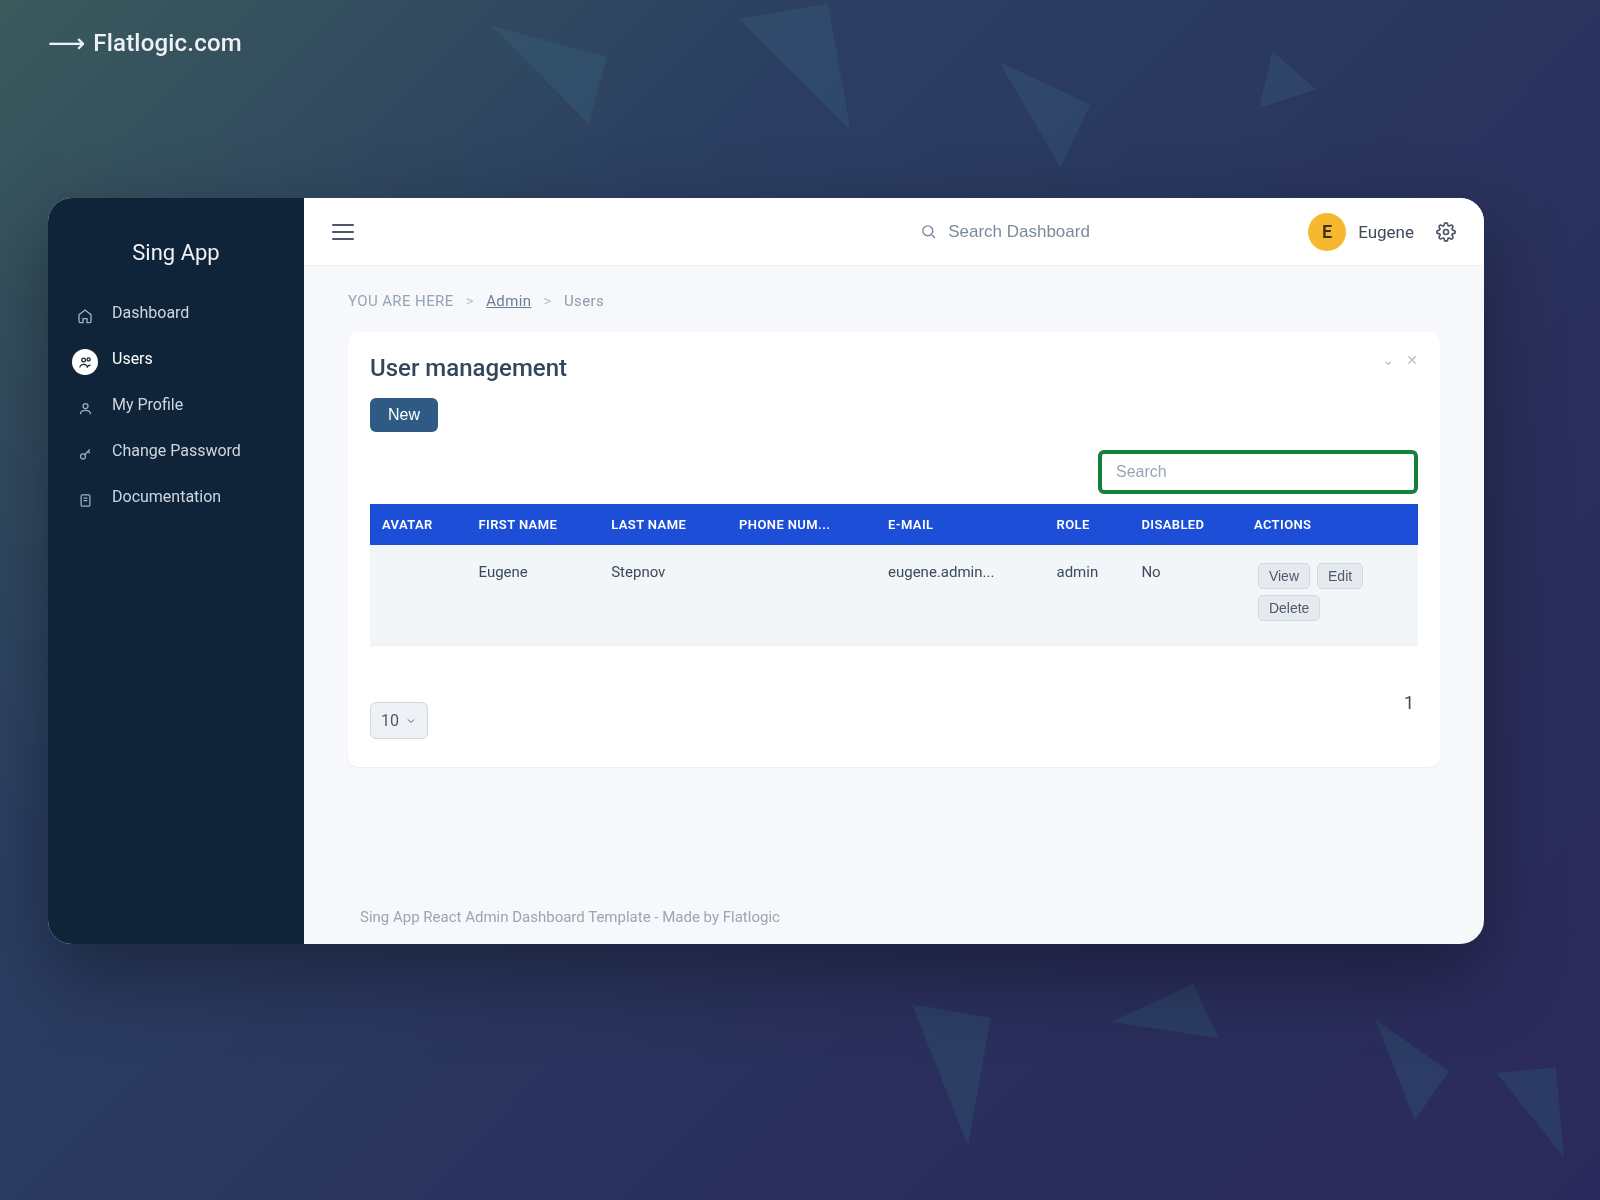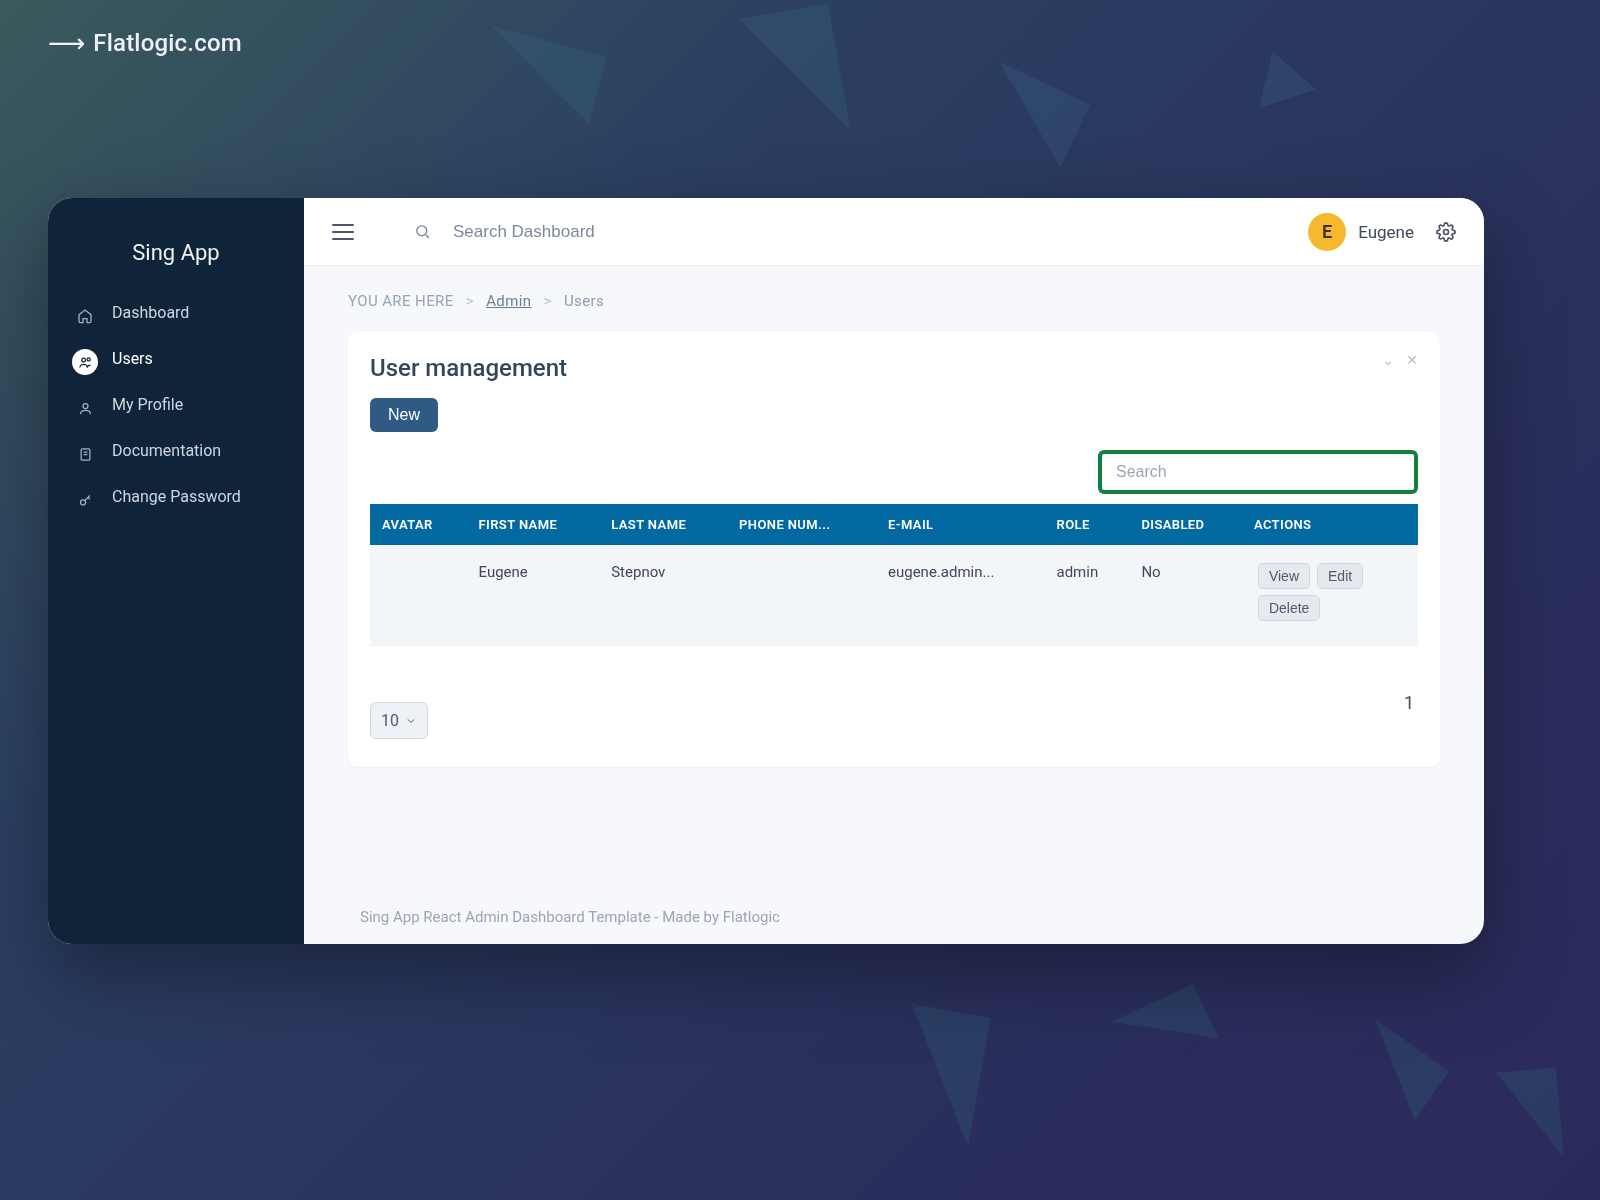--- a/index.html
+++ b/index.html
@@ -63,7 +63,7 @@
   }
   .hamburger { width:22px; height:16px; display:flex; flex-direction:column; justify-content:space-between; cursor:pointer; margin-right:60px;}
   .hamburger span { display:block; height:2px; background:#4a5568; border-radius:1px;}
-  .search-wrap { display:flex; align-items:center; gap:22px; flex:1; color:#7b8a9b; }
+  .search-wrap { display:flex; align-items:center; gap:11px; flex:1; color:#7b8a9b;justify-content:flex-end; }
   .search-wrap input {
     border:none; outline:none; font-size:17px; color:#3c4a5b; width:360px; background:transparent;
   }

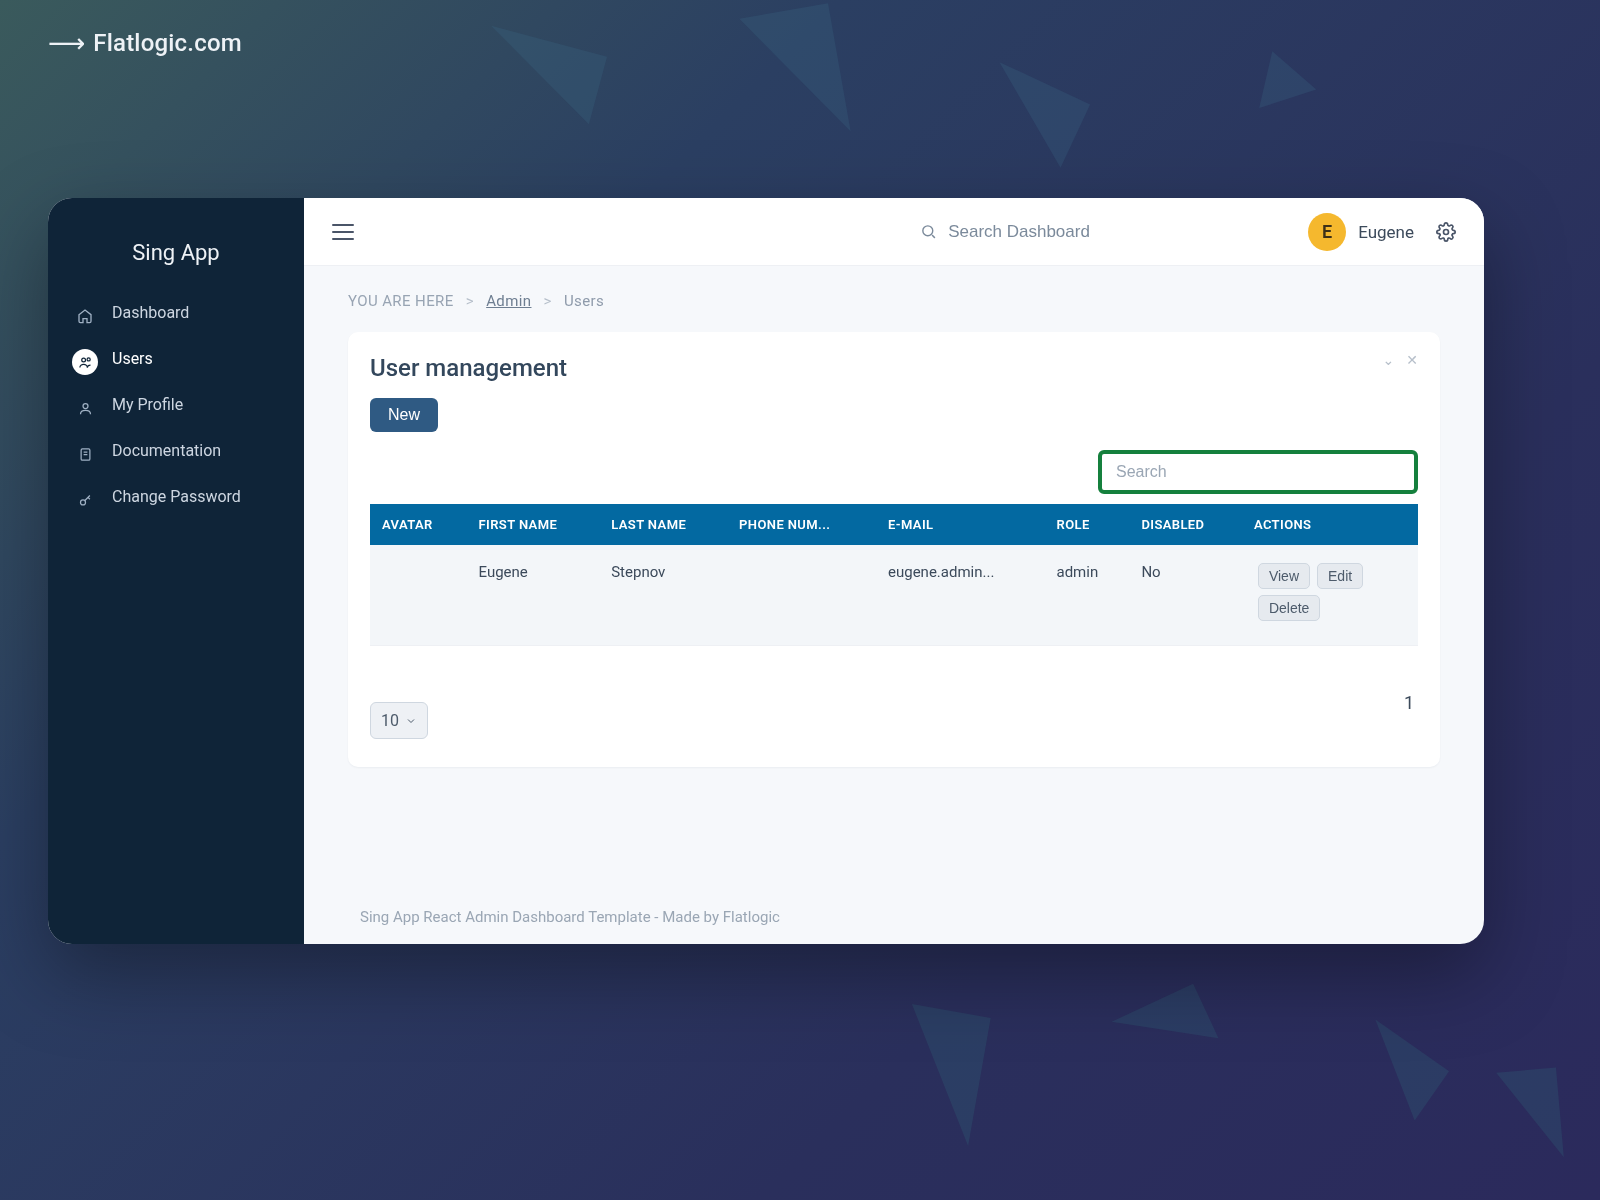--- a/index.html
+++ b/index.html
@@ -188,21 +188,21 @@
     <div class="side-item">
       <span class="icon-wrap">
         <svg width="15" height="15" viewBox="0 0 24 24" fill="none" stroke="currentColor" stroke-width="2">
+            <circle cx="8" cy="15" r="4"></circle>
+            <path d="M11 12l8-8m-3 3l3 3"></path>
+          </svg>
+      </span>
+      <span>Change Password</span>
+    </div>
+
+    <div class="side-item">
+      <span class="icon-wrap">
+        <svg width="15" height="15" viewBox="0 0 24 24" fill="none" stroke="currentColor" stroke-width="2">
             <rect x="5" y="3" width="14" height="18" rx="2"></rect>
             <path d="M9 8h6M9 12h6"></path>
           </svg>
       </span>
       <span>Documentation</span>
-    </div>
-
-    <div class="side-item">
-      <span class="icon-wrap">
-        <svg width="15" height="15" viewBox="0 0 24 24" fill="none" stroke="currentColor" stroke-width="2">
-            <circle cx="8" cy="15" r="4"></circle>
-            <path d="M11 12l8-8m-3 3l3 3"></path>
-          </svg>
-      </span>
-      <span>Change Password</span>
     </div>
   </aside>
 

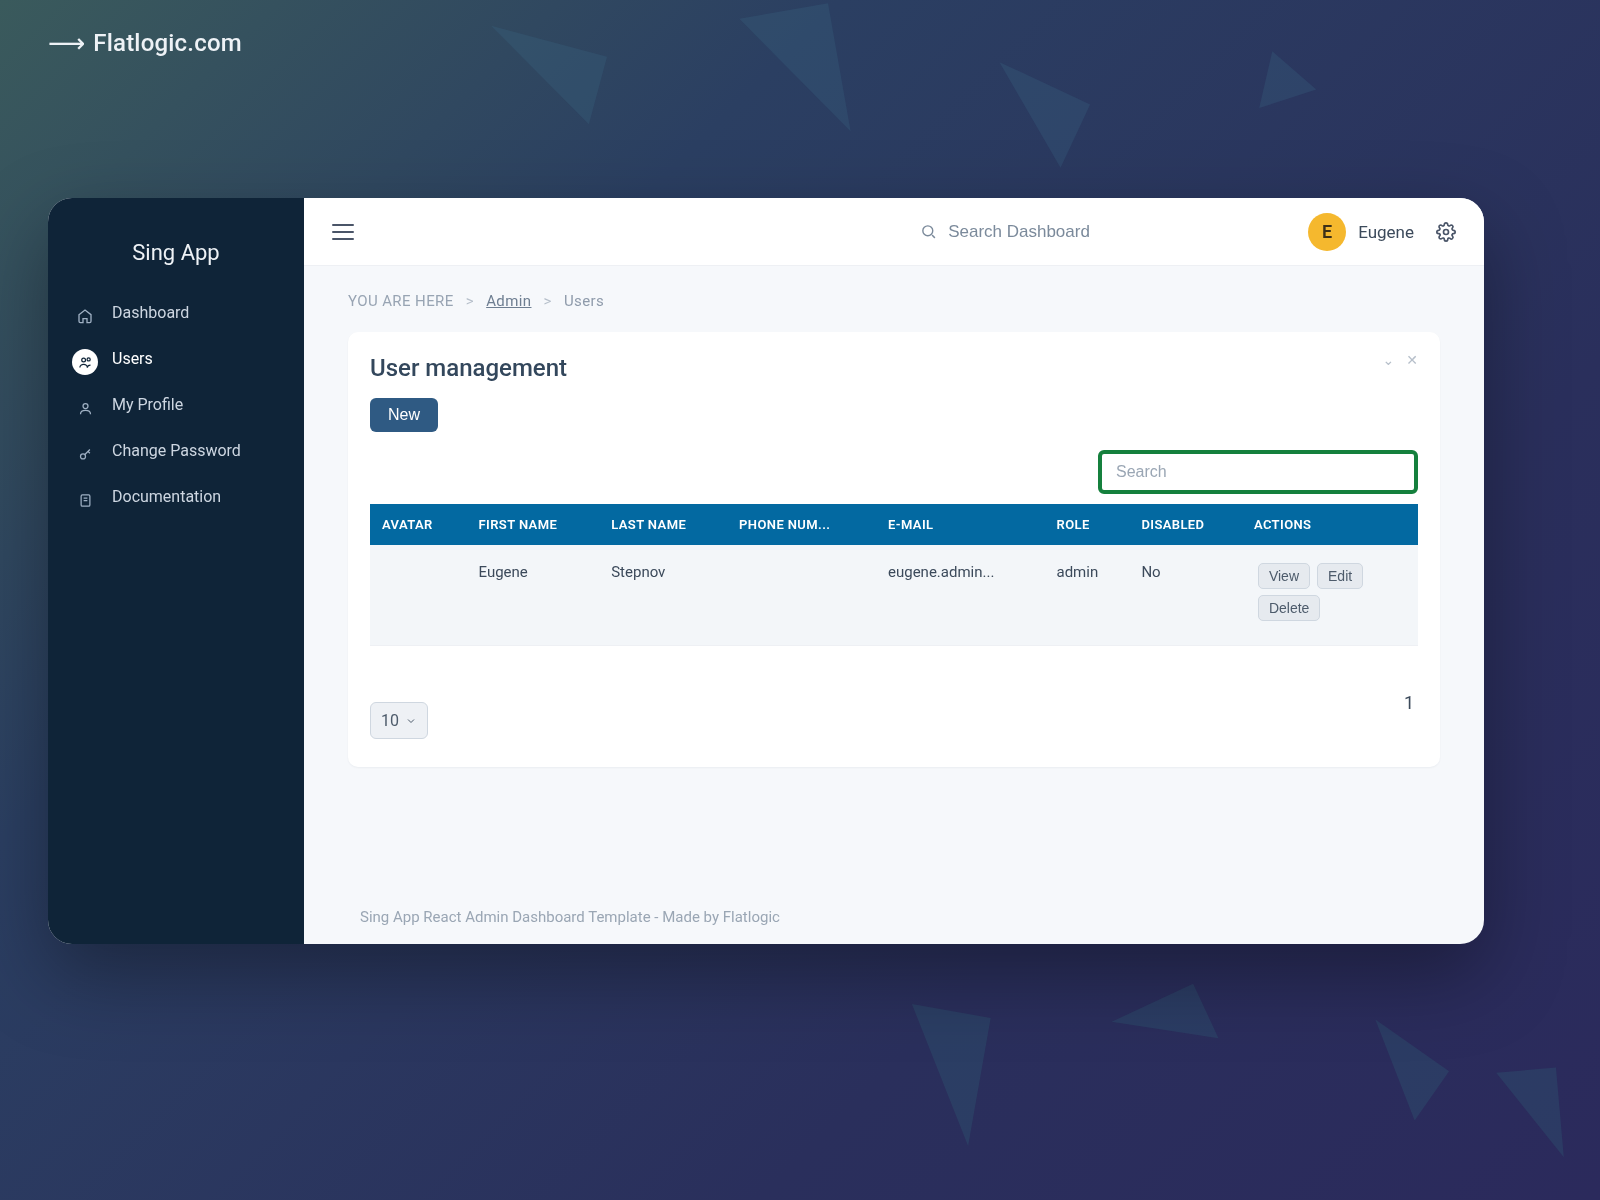--- a/index.html
+++ b/index.html
@@ -103,7 +103,7 @@
 
   table.data { width:100%; border-collapse:collapse; font-size:15px;}
   table.data thead th {
-    background:#0369a1; color:#fff; text-align:left; padding:13px 12px; font-weight:600;
+    background:#1d4ed8; color:#fff; text-align:left; padding:13px 12px; font-weight:600;
     font-size:13px; letter-spacing:0.4px;
   }
   table.data thead th:first-child { border-top-left-radius:0;}

